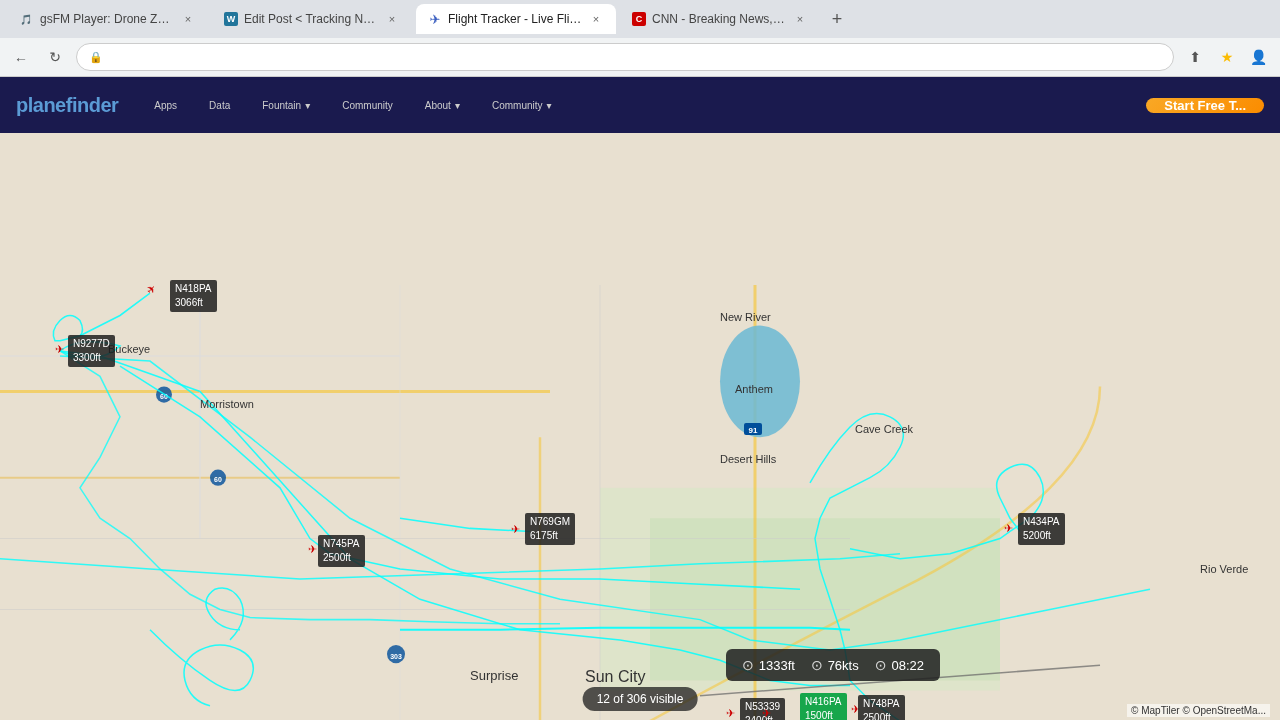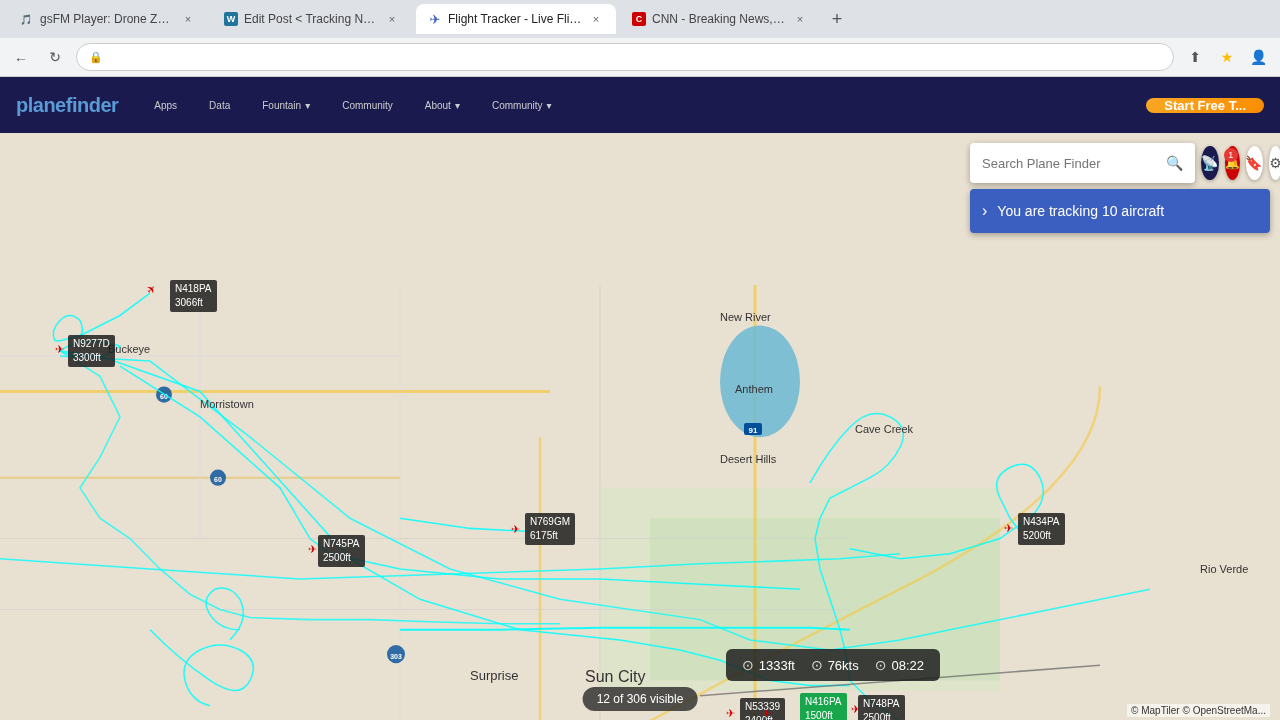--- a/index.html
+++ b/index.html
@@ -536,32 +536,6 @@
     </div>
     <div style="position:absolute;left:762px;top:574px;color:#cc0000;font-size:11px;">✈</div>
 
-    <div class="search-panel">
-      <div style="display:flex;align-items:center;gap:6px;">
-        <div class="search-bar" style="flex:1;">
-          <input class="search-input" type="text" placeholder="Search Plane Finder" style="">
-          <div class="search-icon-btn">🔍</div>
-        </div>
-        <div class="icon-circle" style="background:#1a1a4e;color:#fff;">
-          <span>📡</span>
-        </div>
-        <div class="icon-circle" style="background:#cc0000;color:#fff;">
-          <span style="font-size:12px;">🔔</span>
-          <span class="icon-badge">1</span>
-        </div>
-        <div class="icon-circle">
-          <span>🔖</span>
-        </div>
-        <div class="icon-circle">
-          <span>⚙</span>
-        </div>
-
-      </div>
-      <div class="tracking-bar">
-        <span class="tracking-arrow">›</span>
-        <span>You are tracking 10 aircraft</span>
-      </div>
-    </div>
 
     <div class="visible-badge">12 of 306 visible</div>
 

